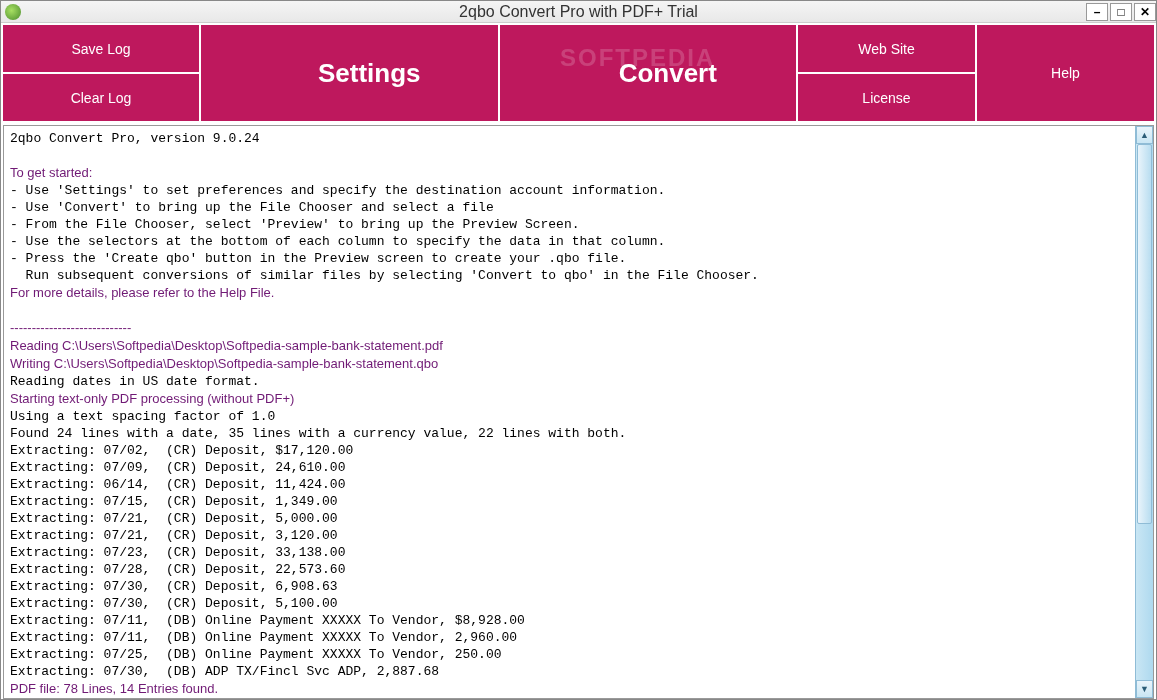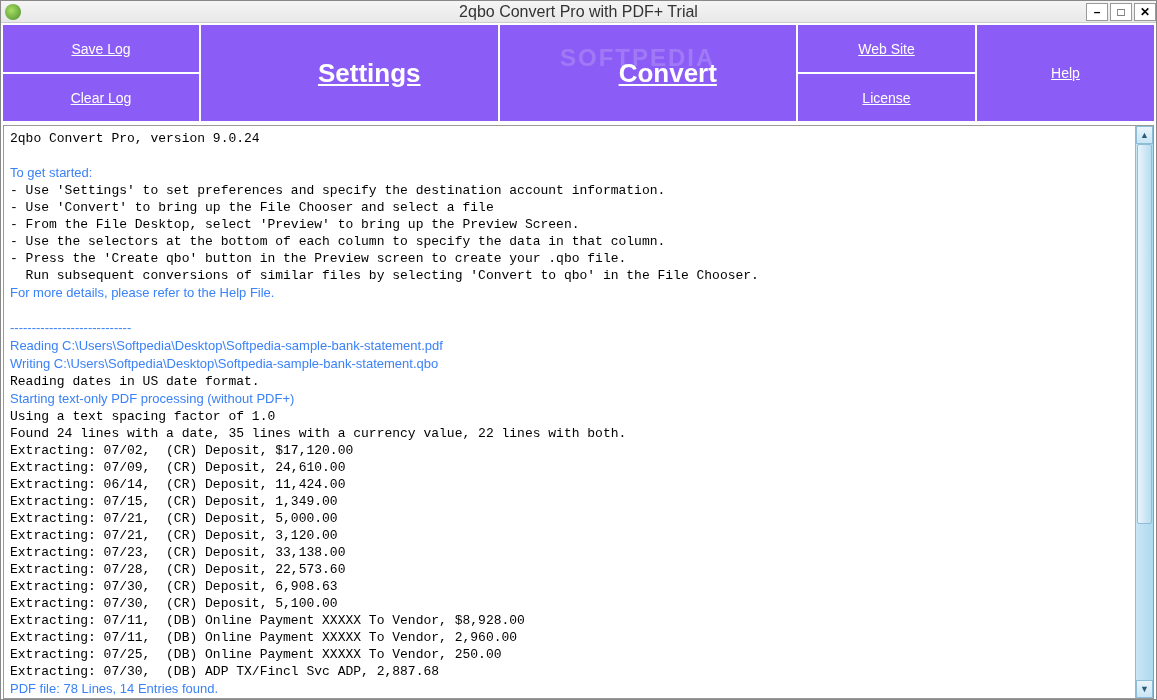--- a/index.html
+++ b/index.html
@@ -69,7 +69,7 @@
   .col-large { flex: 1; }
   .col-right { width: 177px; }
   .btn {
-    background: #8b5cf6;
+    background: #be185d;
     color: #fff;
     display: flex;
     align-items: center;
@@ -77,7 +77,6 @@
     cursor: pointer;
     font-size: 14px;
     border: none;
-    text-decoration: underline;
   }
   .btn-big {
     font-size: 26px;

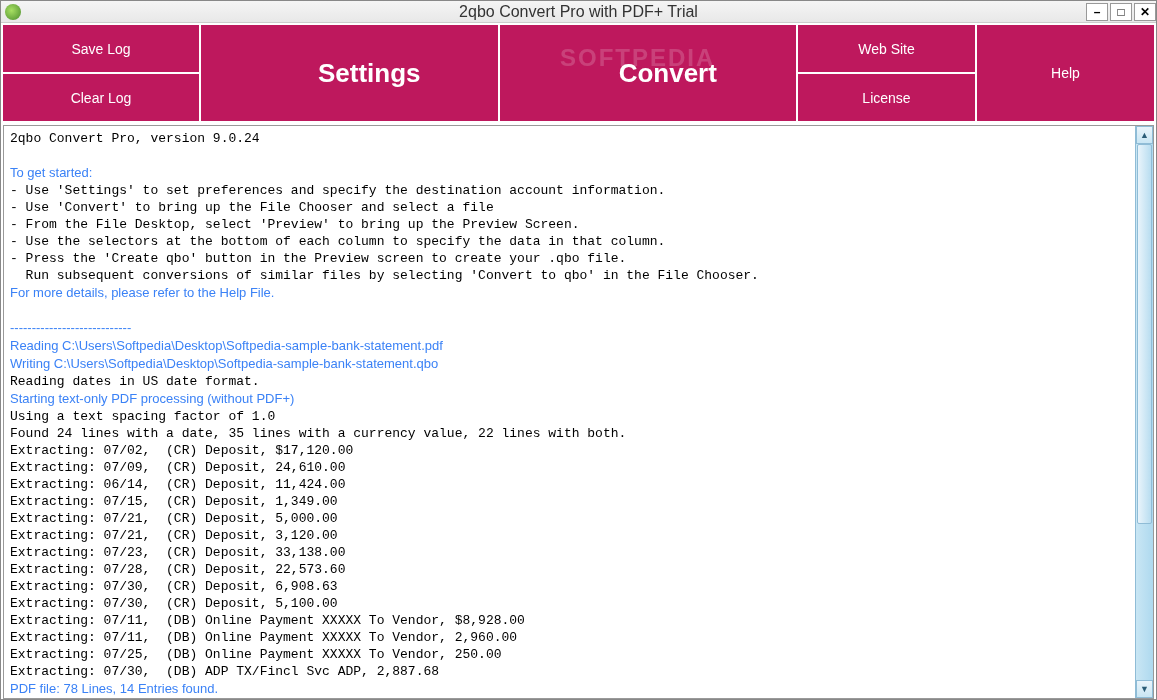--- a/index.html
+++ b/index.html
@@ -100,7 +100,7 @@
     overflow: hidden;
     color: #000;
   }
-  .log-area .blue { color: #3b82f6; font-family: Arial, sans-serif; }
+  .log-area .blue { color: #701a75; font-family: Arial, sans-serif; }
   .scrollbar {
     width: 18px;
     background: linear-gradient(to right, #c9e6f4, #aed9ef);

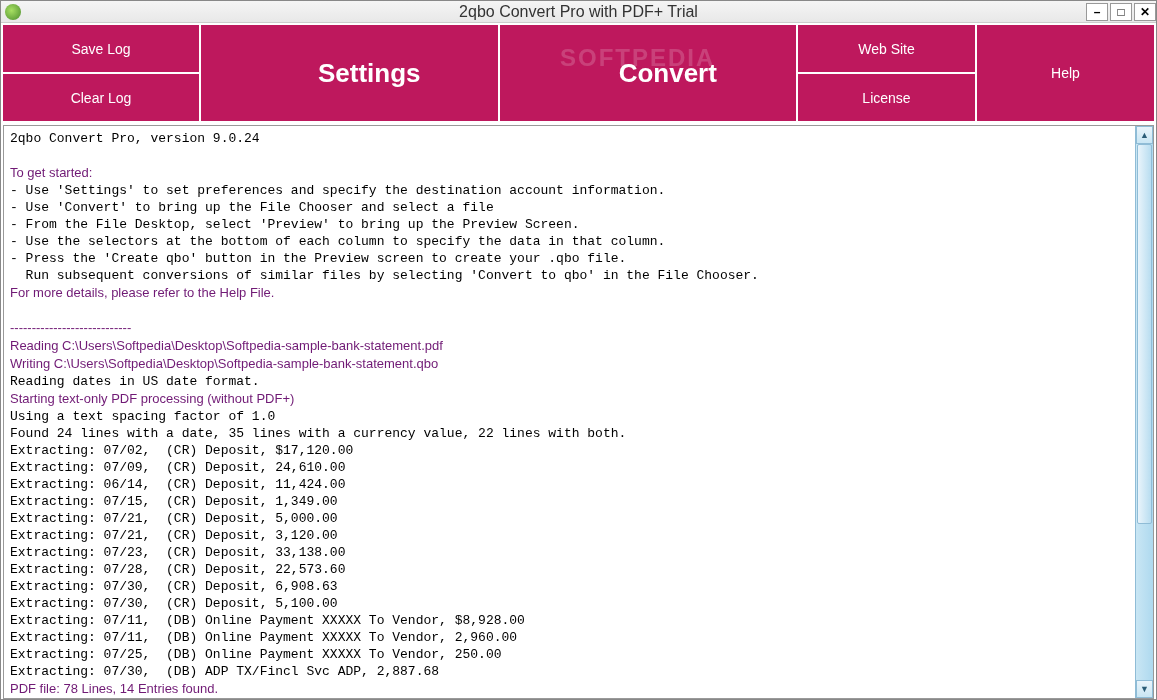--- a/index.html
+++ b/index.html
@@ -184,7 +184,7 @@
 <span class="blue">To get started:</span>
 <span>- Use 'Settings' to set preferences and specify the destination account information.</span>
 <span>- Use 'Convert' to bring up the File Chooser and select a file</span>
-<span>- From the File Desktop, select 'Preview' to bring up the Preview Screen.</span>
+<span>- From the File Chooser, select 'Preview' to bring up the Preview Screen.</span>
 <span>- Use the selectors at the bottom of each column to specify the data in that column.</span>
 <span>- Press the 'Create qbo' button in the Preview screen to create your .qbo file.</span>
 <span>  Run subsequent conversions of similar files by selecting 'Convert to qbo' in the File Chooser.</span>

